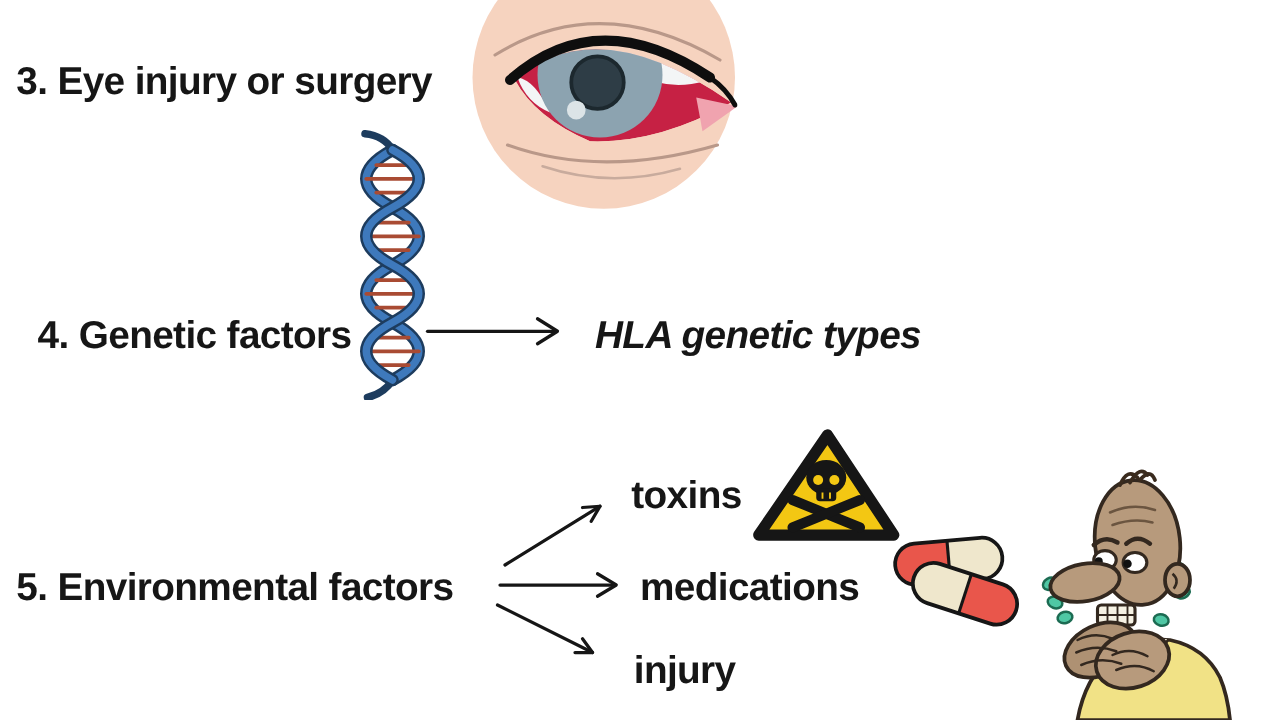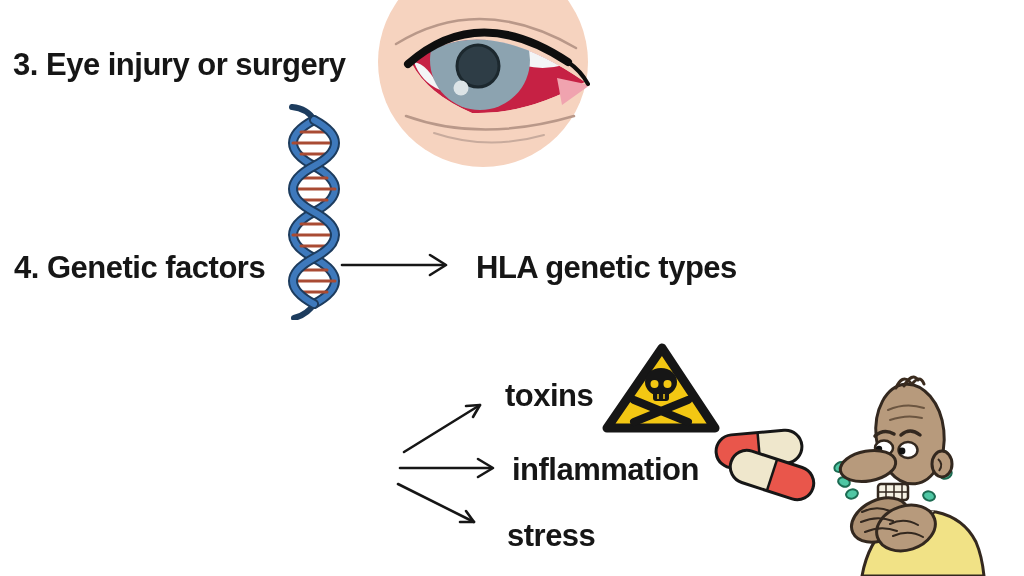--- a/index.html
+++ b/index.html
@@ -41,7 +41,7 @@
   </svg>
 
 
-  <div class="lbl" style="left:14px;top:249px;">4. Genetic factors</div>
+  <div class="lbl" style="left:30px;top:249px;">4. Genetic factors</div>
 
   <svg class="abs" style="left:276px;top:104px;" width="76" height="216" viewBox="0 0 76 216">
     <path d="M 38,16 C 34,9 26,4 16,3" fill="none" stroke="#1D3C5E" stroke-width="6" stroke-linecap="round"></path>

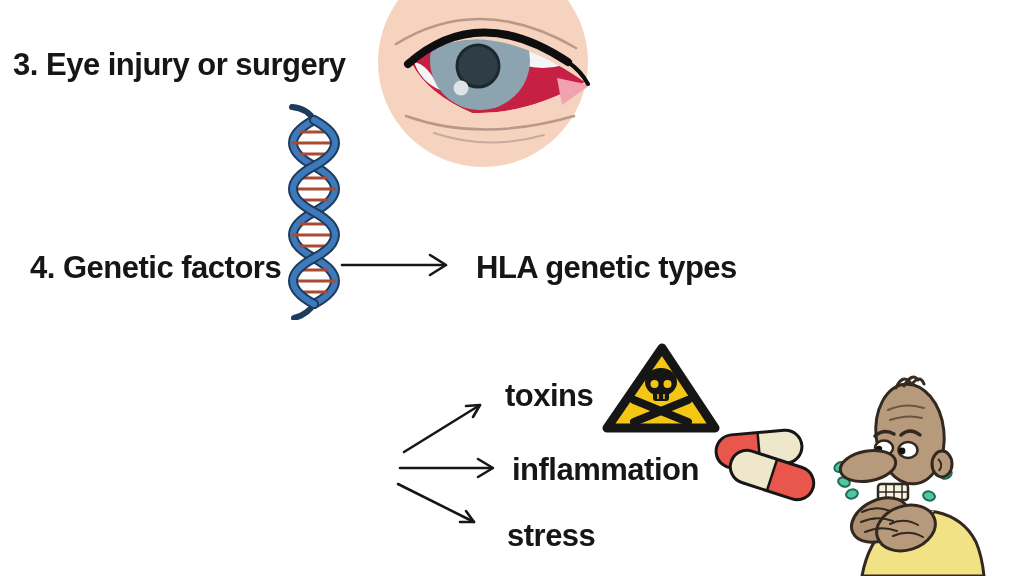--- a/index.html
+++ b/index.html
@@ -73,7 +73,7 @@
     </g>
   </svg>
 
-  <div class="lbl" style="left:476px;top:249px;">HLA genetic types</div>
+  <div class="lbl" style="left:476px;top:249px;font-style:italic;">HLA genetic types</div>
 
 
   <svg class="abs" style="left:394px;top:392px;" width="116" height="142" viewBox="0 0 116 142">

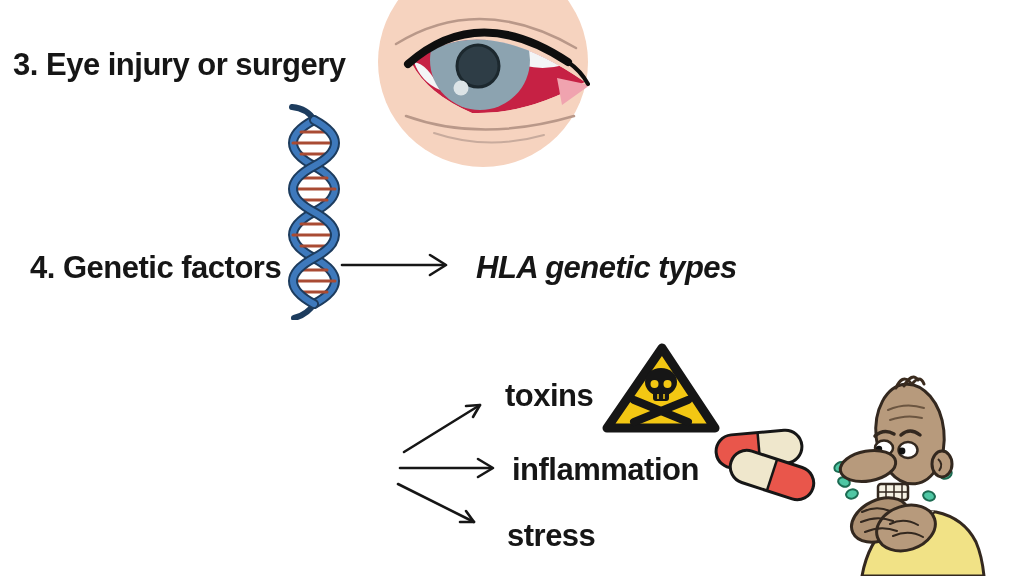--- a/index.html
+++ b/index.html
@@ -75,6 +75,7 @@
 
   <div class="lbl" style="left:476px;top:249px;font-style:italic;">HLA genetic types</div>
 
+  <div class="lbl" style="left:13px;top:451px;">5. Environmental factors</div>
 
   <svg class="abs" style="left:394px;top:392px;" width="116" height="142" viewBox="0 0 116 142">
     <g fill="none" stroke="#161616" stroke-width="2.6" stroke-linecap="round" stroke-linejoin="round">

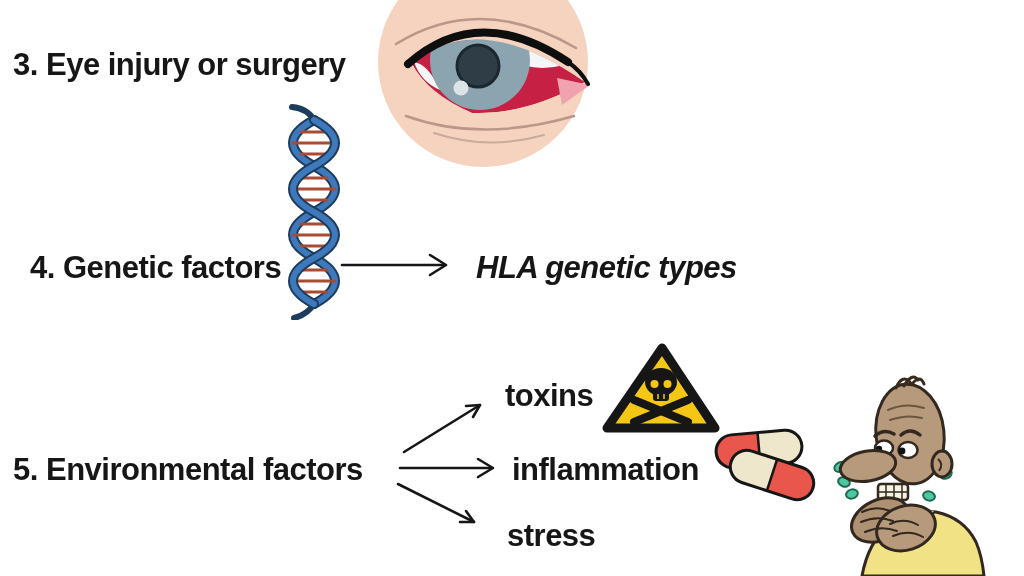--- a/index.html
+++ b/index.html
@@ -89,7 +89,7 @@
   </svg>
 
   <div class="lbl" style="left:505px;top:377px;text-align:center;">toxins</div>
-  <div class="lbl" style="left:512px;top:451px;">inflammation</div>
+  <div class="lbl" style="left:512px;top:451px;">medications</div>
   <div class="lbl" style="left:507px;top:517px;">stress</div>
 
   <svg class="abs" style="left:598px;top:342px;" width="122" height="96" viewBox="0 0 122 96">

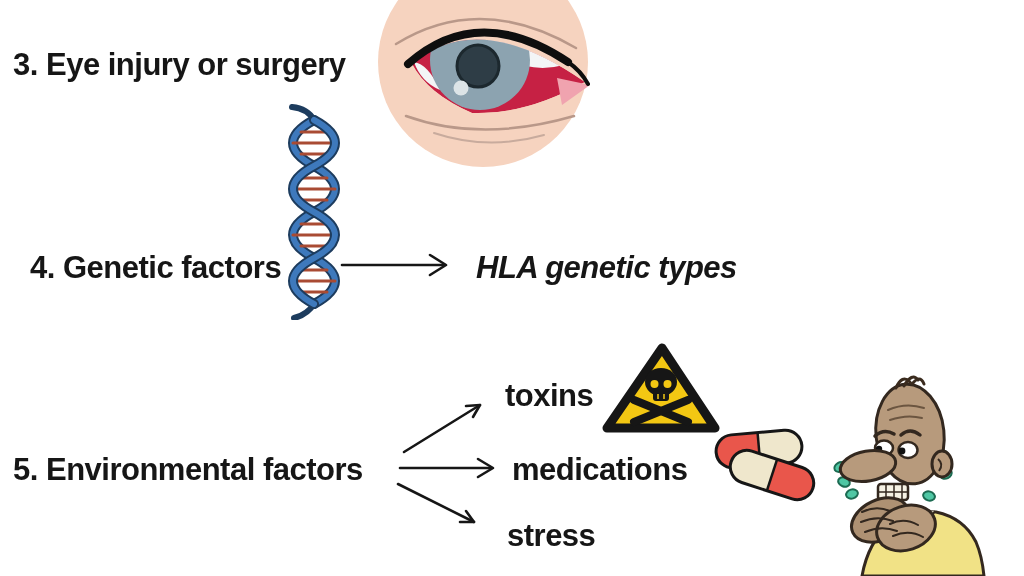--- a/index.html
+++ b/index.html
@@ -90,7 +90,7 @@
 
   <div class="lbl" style="left:505px;top:377px;text-align:center;">toxins</div>
   <div class="lbl" style="left:512px;top:451px;">medications</div>
-  <div class="lbl" style="left:507px;top:517px;">stress</div>
+  <div class="lbl" style="left:507px;top:517px;">injury</div>
 
   <svg class="abs" style="left:598px;top:342px;" width="122" height="96" viewBox="0 0 122 96">
     <path d="M 64,6 L 117,86 L 9,86 Z" fill="#F3C713" stroke="#161616" stroke-width="9" stroke-linejoin="round"></path>

